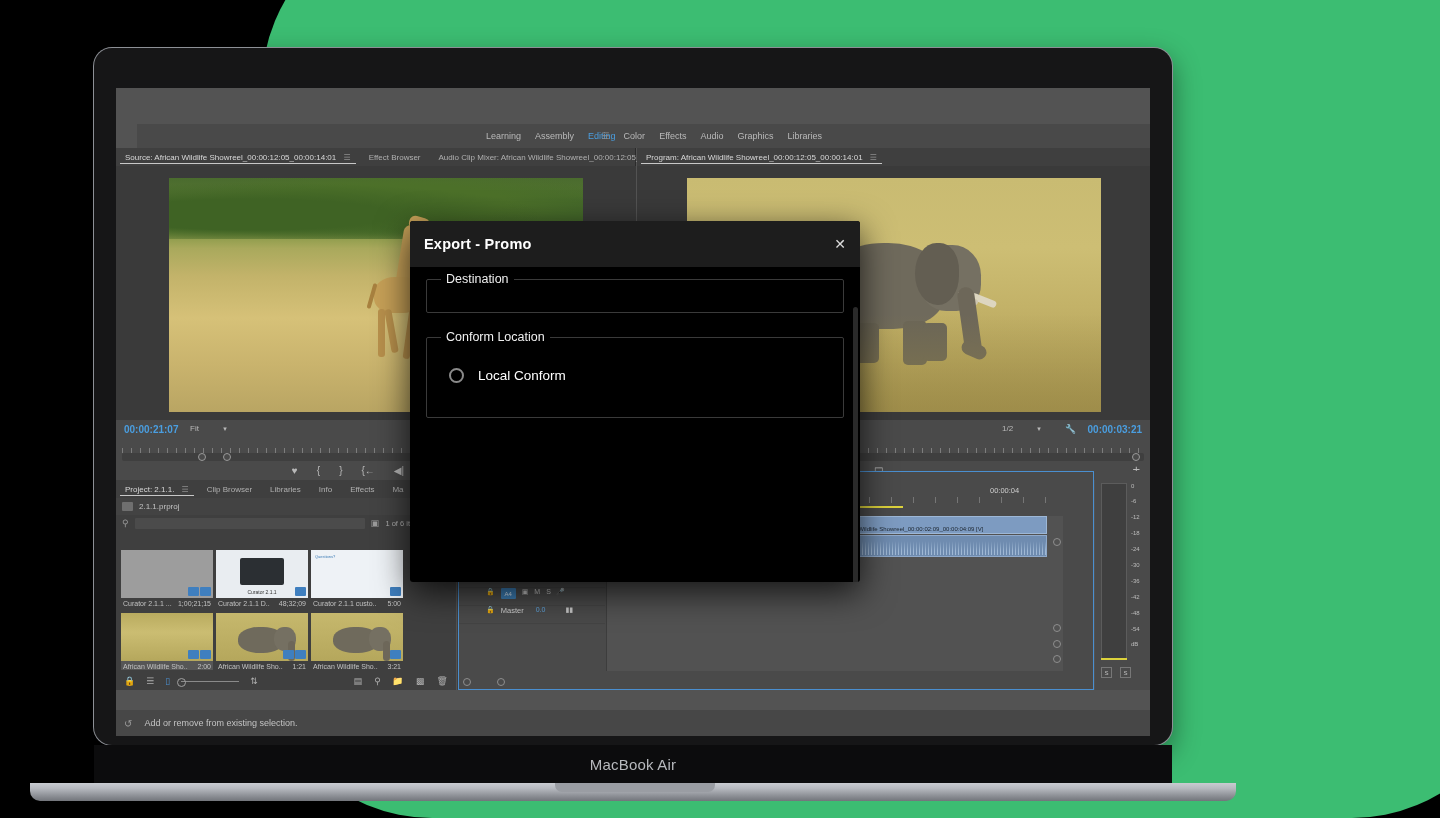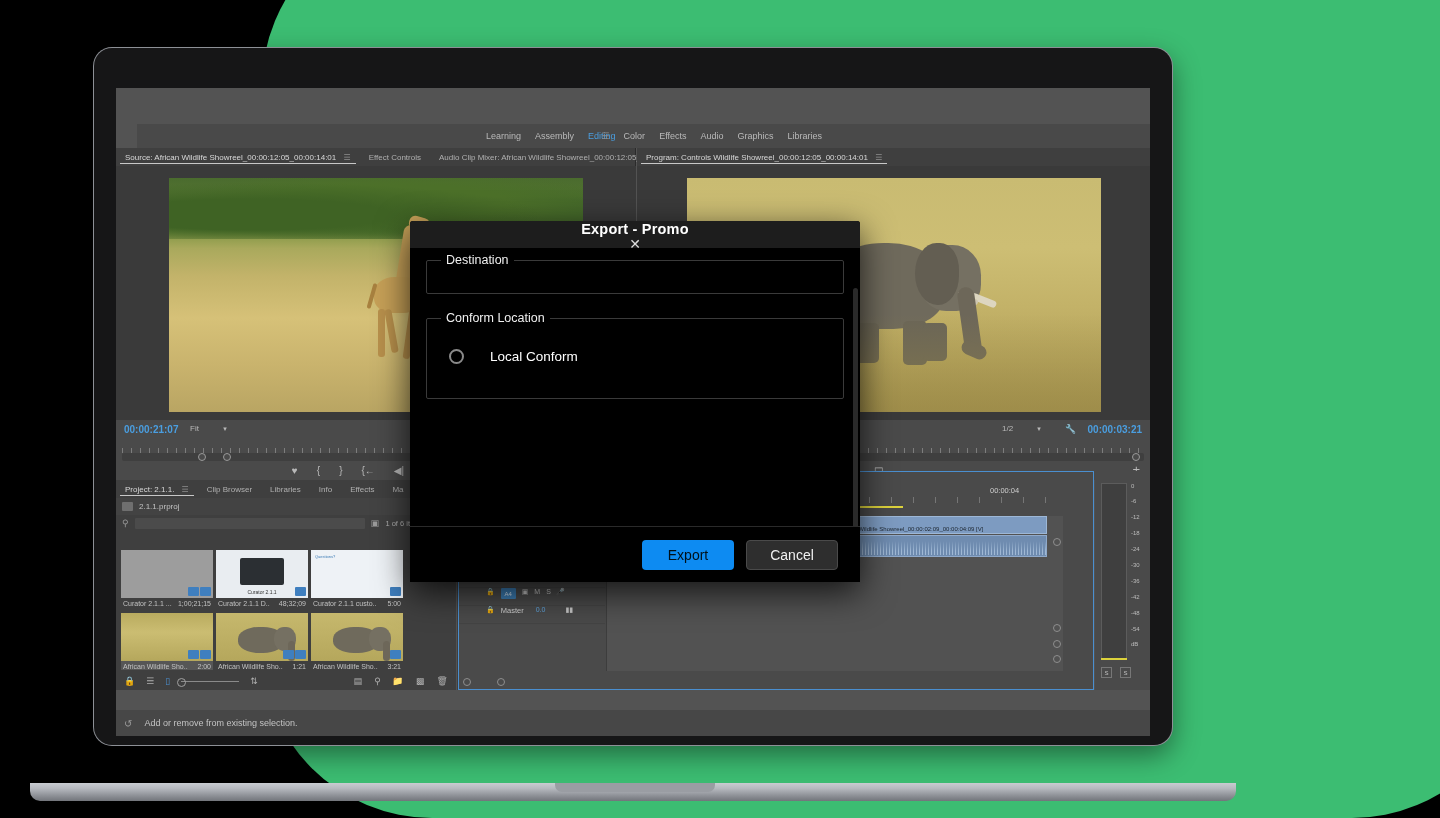--- a/index.html
+++ b/index.html
@@ -299,7 +299,7 @@
         <span>Source: African Wildlife Showreel_00:00:12:05_00:00:14:01</span>
         <span class="hb">☰</span>
       </span>
-      <span class="pp-tab">Effect Controls</span>
+      <span class="pp-tab">Effect Browser</span>
       <span class="pp-tab">Audio Clip Mixer: African Wildlife Showreel_00:00:12:05_00:00:14:01</span>
       <span class="pp-tab">»</span>
     </div>

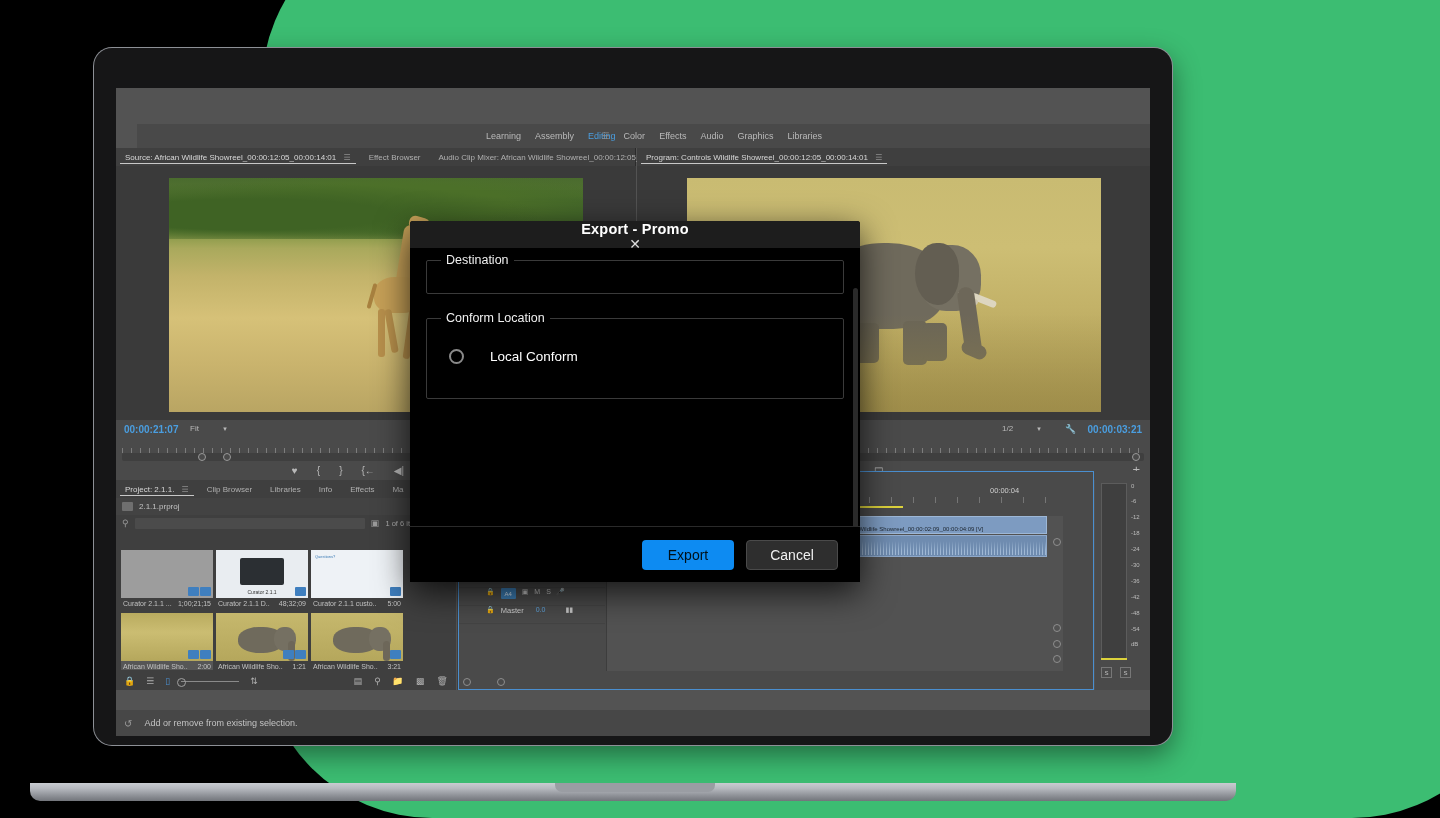--- a/index.html
+++ b/index.html
@@ -305,7 +305,7 @@
     </div>
     <div class="pp-tabrow right">
       <span class="pp-tab active">
-        <span>Program: Controls Wildlife Showreel_00:00:12:05_00:00:14:01</span>
+        <span>Program: African Wildlife Showreel_00:00:12:05_00:00:14:01</span>
         <span class="hb">☰</span>
       </span>
     </div>

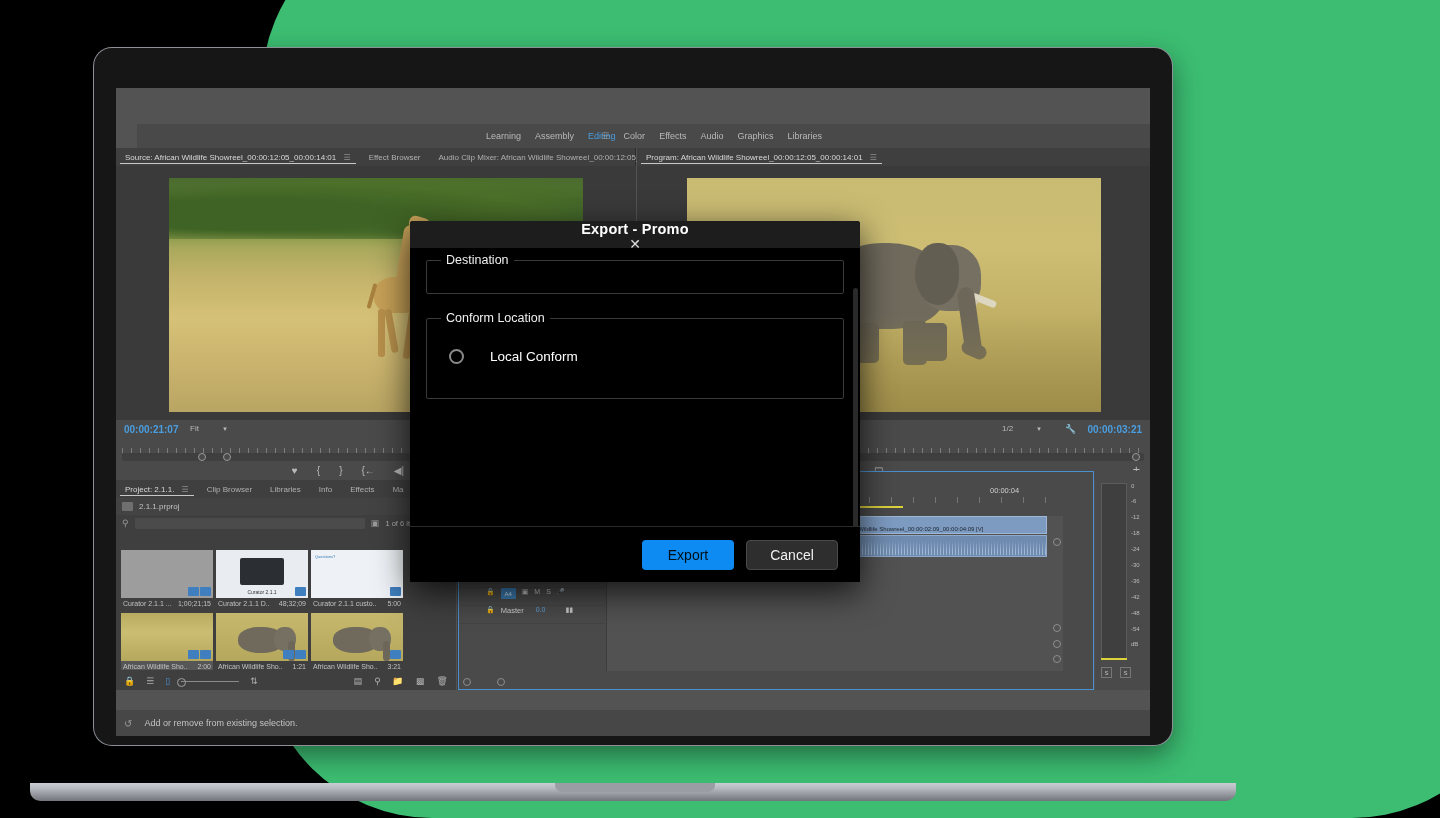--- a/index.html
+++ b/index.html
@@ -241,8 +241,8 @@
     background:#000; border-radius:3px; box-shadow:0 10px 34px rgba(0,0,0,.75);
     display:flex; flex-direction:column;
   }
-  .modal-head{ height:27px; background:#1d1d1d; display:flex; align-items:center;
-    padding:0 14px; justify-content:space-between; border-radius:3px 3px 0 0;flex-direction:column;}
+  .modal-head{ height:46px; background:#1d1d1d; display:flex; align-items:center;
+    padding:0 14px; justify-content:space-between; border-radius:3px 3px 0 0;}
   .modal-title{ font-size:14.5px; font-weight:bold; color:#fff; letter-spacing:.2px;}
   .modal-close{ font-size:14px; color:#ddd; cursor:pointer; line-height:1;}
   .modal-body{ flex:1; padding:12px 16px 0; position:relative; overflow:hidden;}

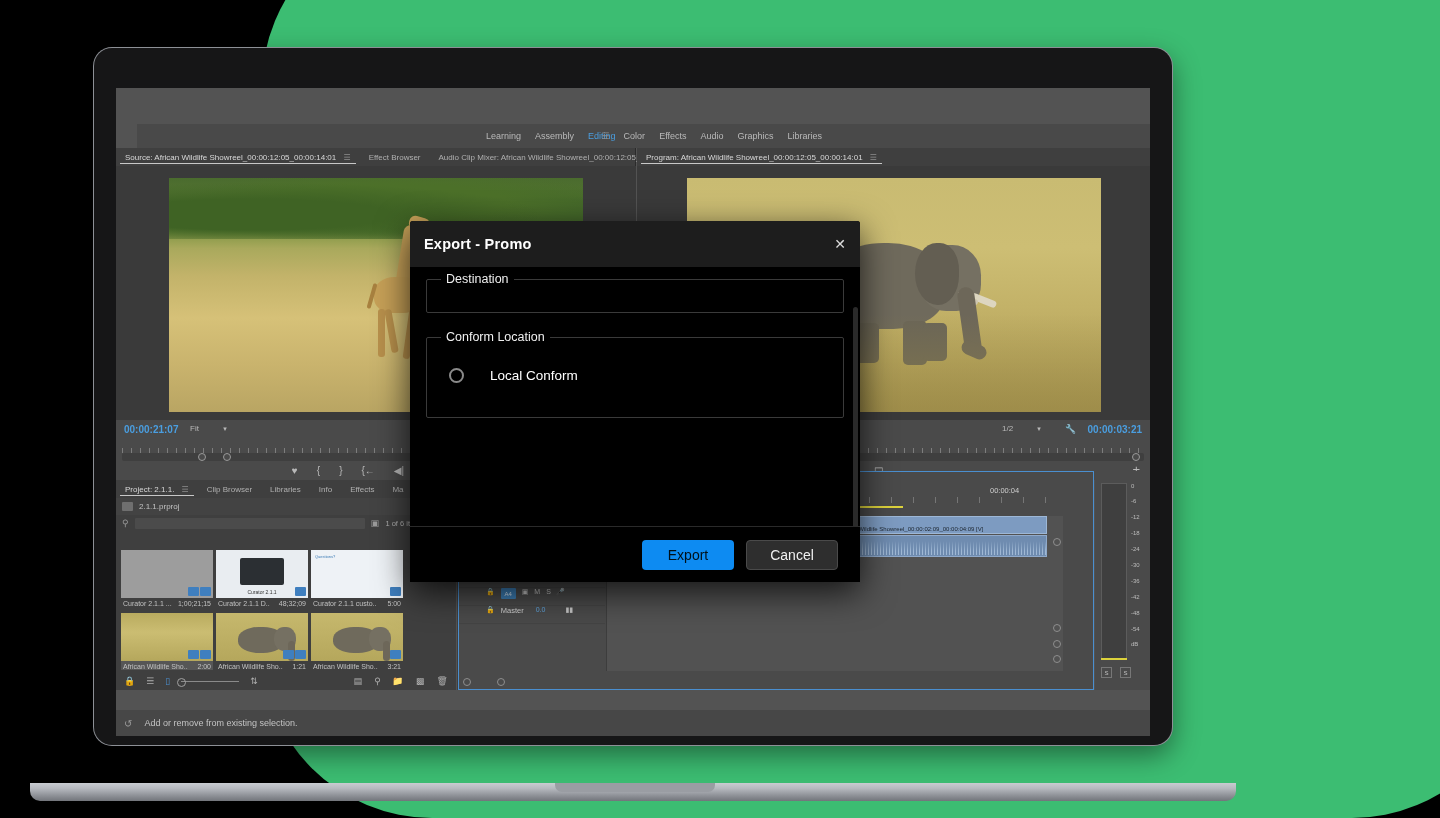--- a/index.html
+++ b/index.html
@@ -256,7 +256,7 @@
   .select-arrow{ position:absolute; right:0; top:0; width:34px; height:28px; background:#3a3a3a;
     border-radius:0 3px 3px 0; display:flex; align-items:center; justify-content:center;}
   .select-arrow i{ width:0;height:0;border-left:5px solid transparent;border-right:5px solid transparent;border-top:6px solid #e0e0e0; display:block;}
-  .radio-row{ display:flex; align-items:center; gap:26px; margin:12px 0 0 6px; cursor:pointer;}
+  .radio-row{ display:flex; align-items:center; gap:14px; margin:12px 0 0 6px; cursor:pointer;}
   .radio{ width:15px;height:15px;border-radius:50%;border:2px solid #8a8a8a; background:transparent;}
   .radio.on{ background:#1c93f5; border-color:#1c93f5;}
   .radio-label{ font-size:13.5px; color:#fff;}

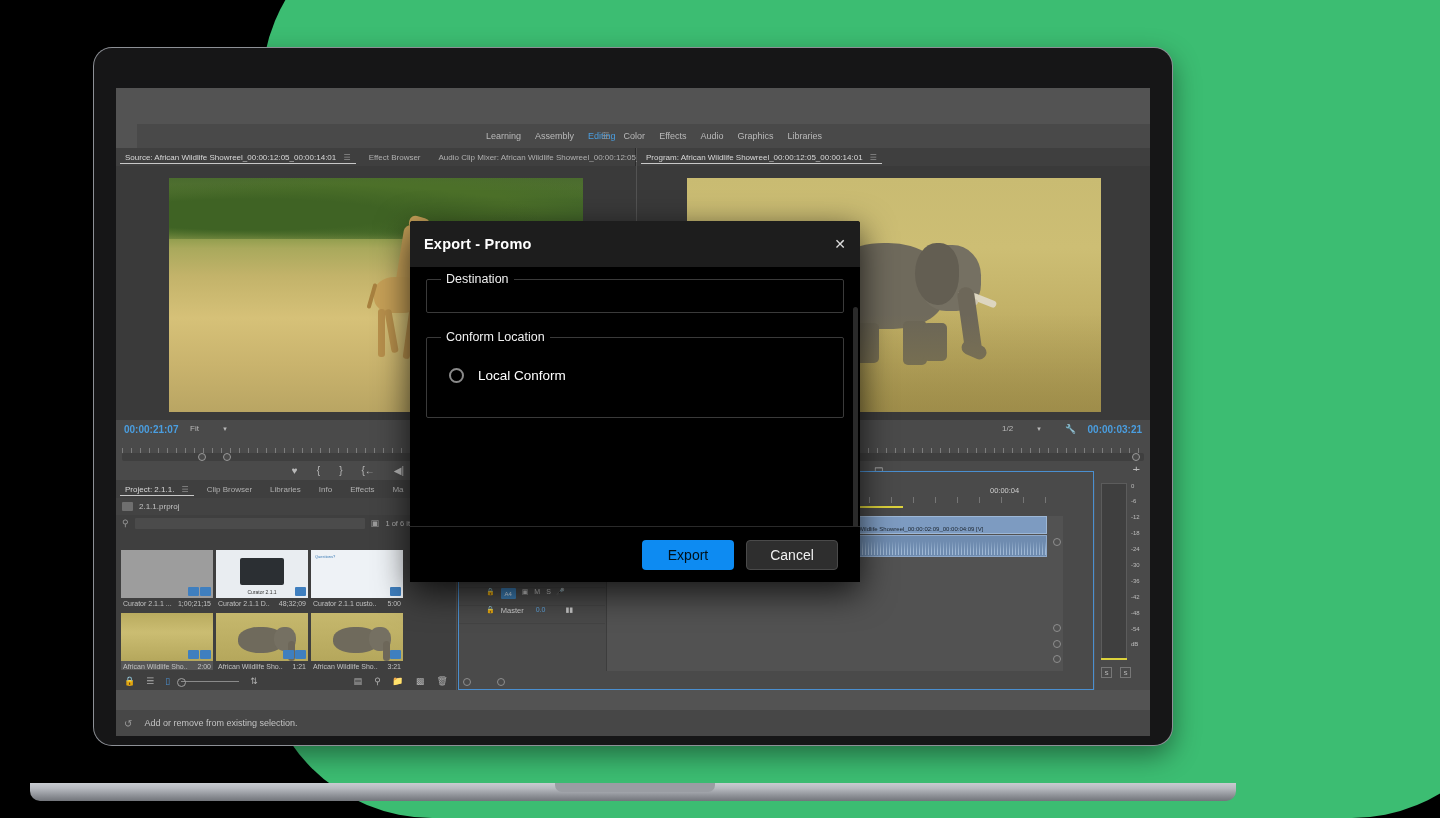--- a/index.html
+++ b/index.html
@@ -668,10 +668,6 @@
         </div>
         <div class="modal-scrollbar"></div>
       </div>
-      <div class="modal-foot">
-        <button class="btn btn-primary">Export</button>
-        <button class="btn btn-secondary">Cancel</button>
-      </div>
     </div>
 
   </div>

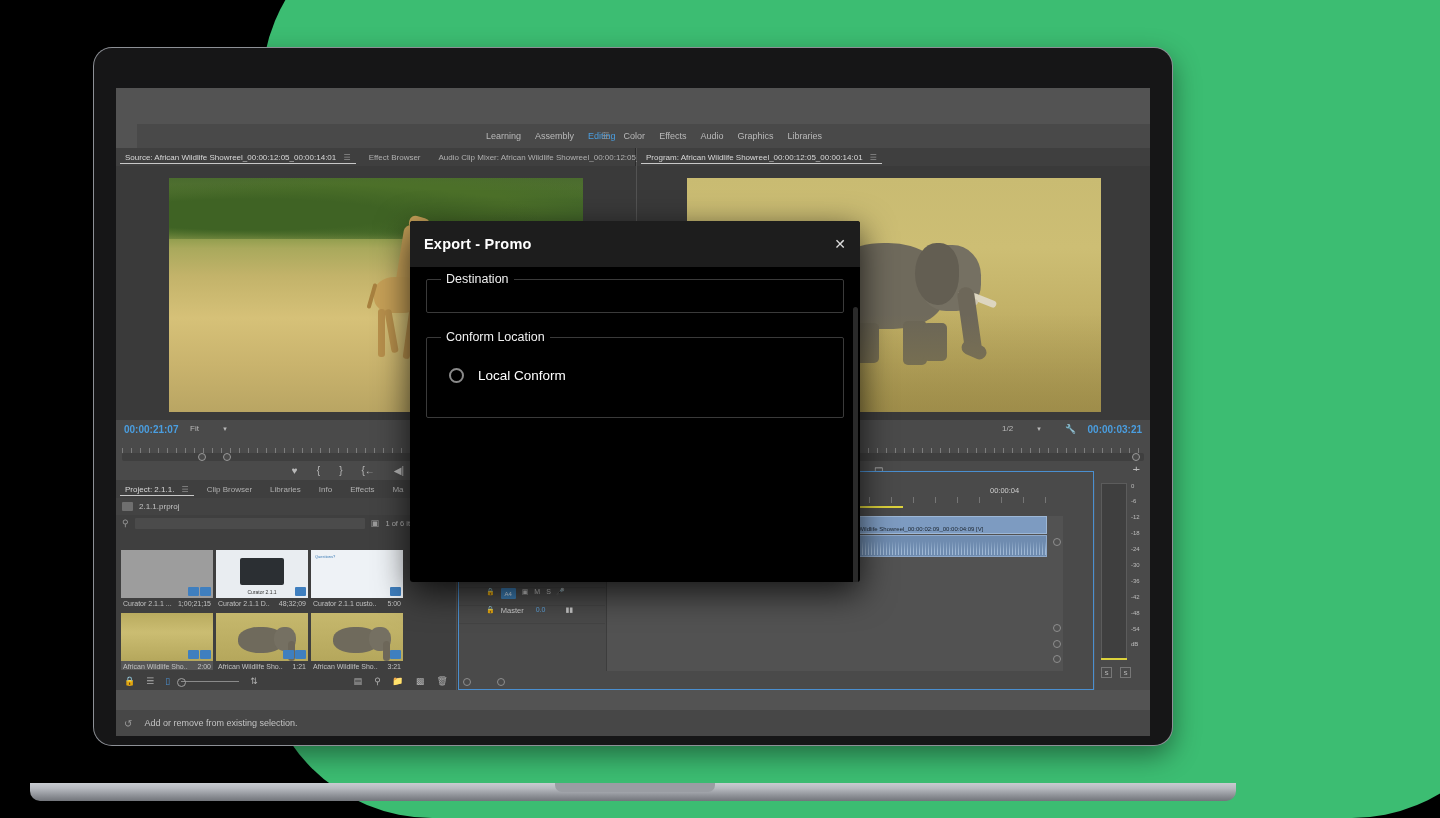--- a/index.html
+++ b/index.html
@@ -672,6 +672,9 @@
 
   </div>
 
+  <div class="laptop-chin">
+    <span>MacBook Air</span>
+  </div>
   <div class="laptop-base"></div>
   <div class="laptop-notch"></div>
 

